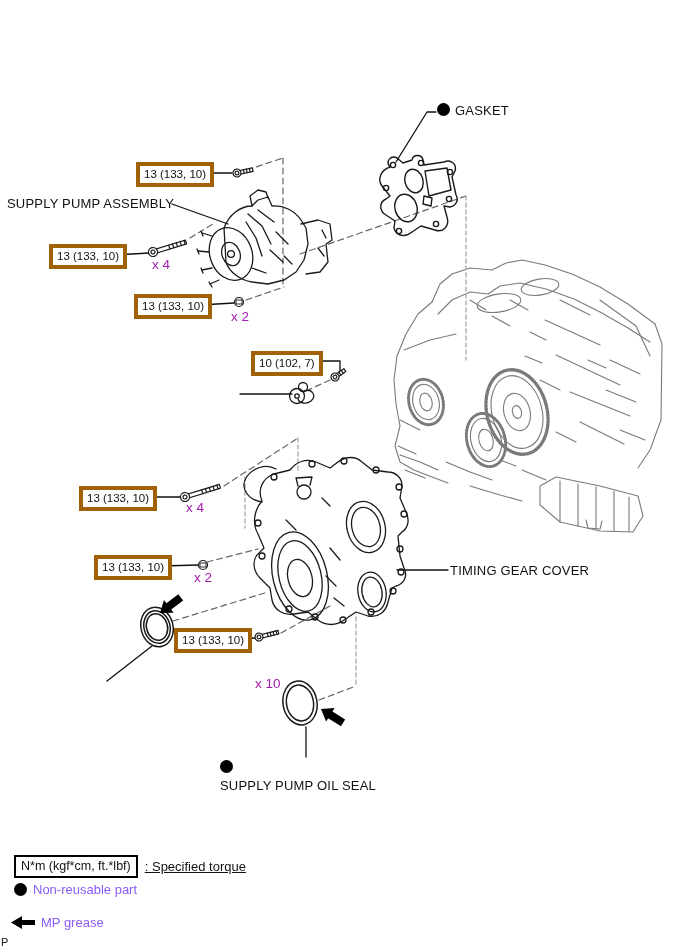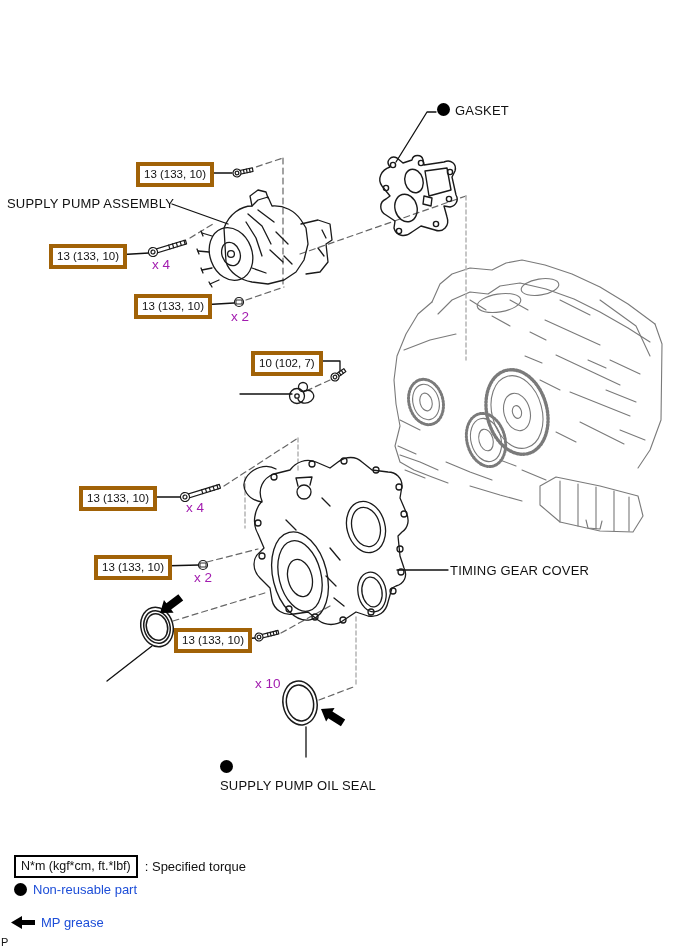--- a/index.html
+++ b/index.html
@@ -29,7 +29,7 @@
     border:2px solid #000;background:#fff;font-size:12.5px;line-height:15px;
     padding:2px 5px;white-space:nowrap;color:#111;
   }
-  .legend-desc{font-size:13px;margin-left:7px;white-space:nowrap;color:#111;}
+  .legend-desc{font-size:13px;margin-left:7px;white-space:nowrap;color:#111;text-decoration:underline;}
   .legend-text{font-size:13px;margin-left:6px;white-space:nowrap;color:#1d4ed8;}
   #corner-mark{position:absolute;left:1px;top:936px;font-size:11px;color:#111;}
 </style>

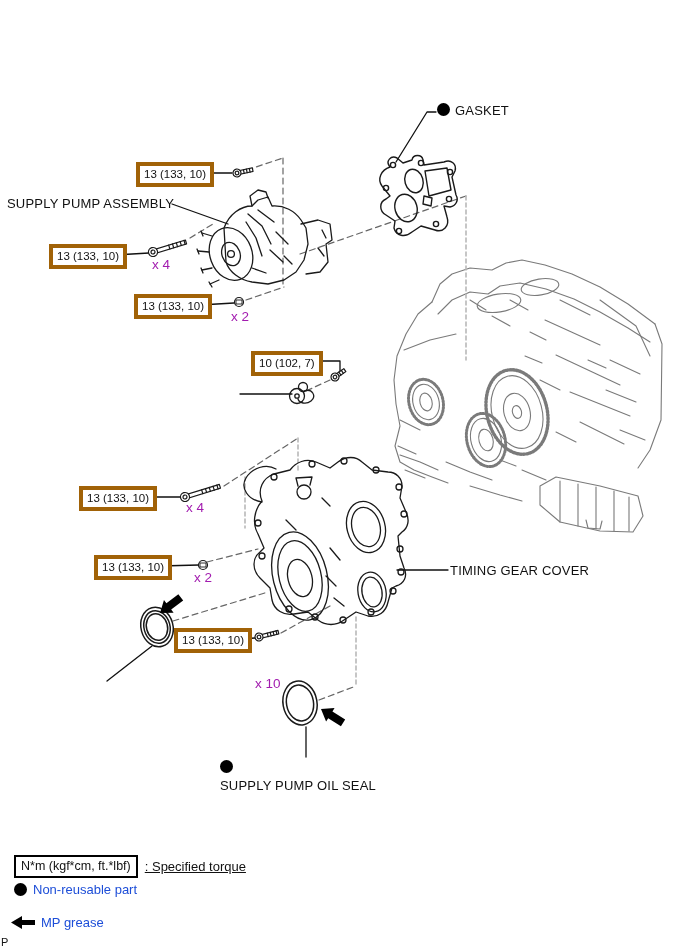--- a/index.html
+++ b/index.html
@@ -30,7 +30,7 @@
     padding:2px 5px;white-space:nowrap;color:#111;
   }
   .legend-desc{font-size:13px;margin-left:7px;white-space:nowrap;color:#111;text-decoration:underline;}
-  .legend-text{font-size:13px;margin-left:6px;white-space:nowrap;color:#1d4ed8;}
+  .legend-text{font-size:13px;margin-left:6px;white-space:nowrap;color:#8b5cf6;}
   #corner-mark{position:absolute;left:1px;top:936px;font-size:11px;color:#111;}
 </style>
 </head>

